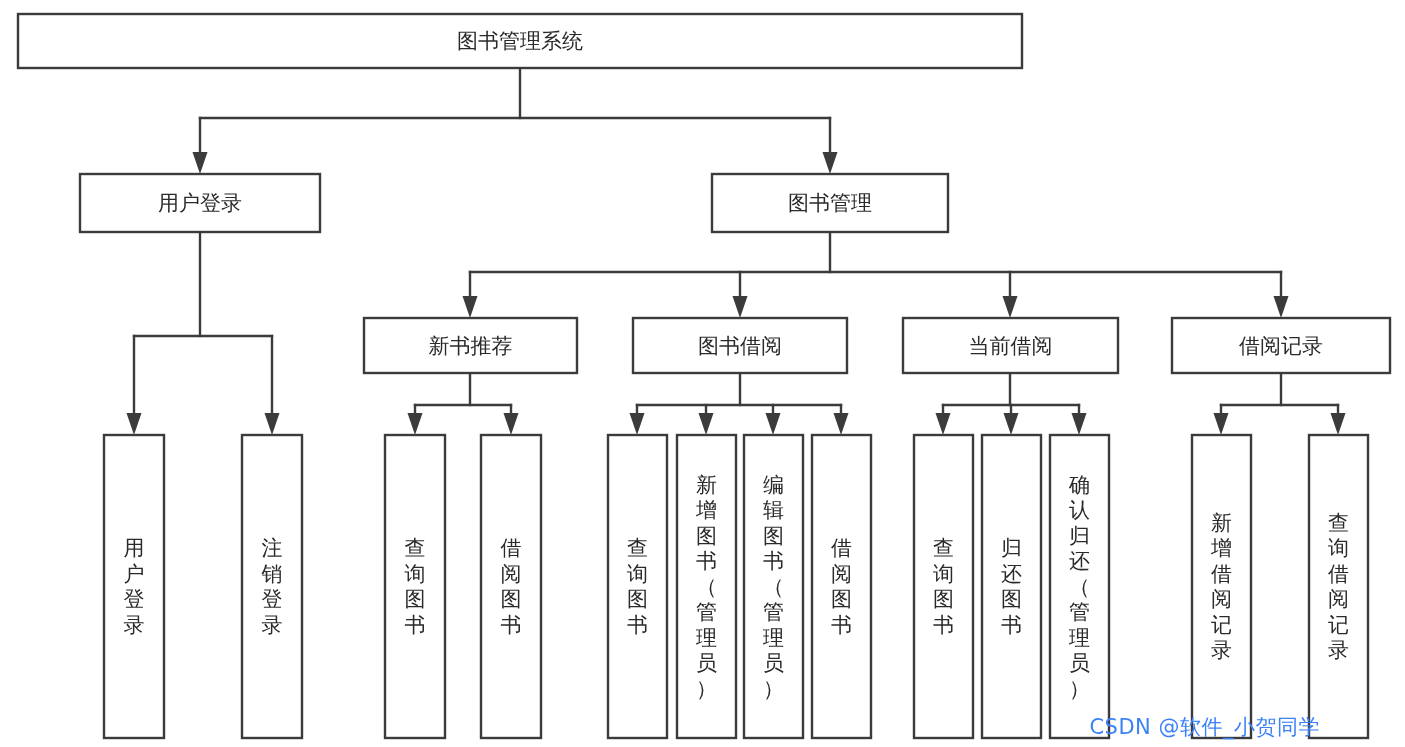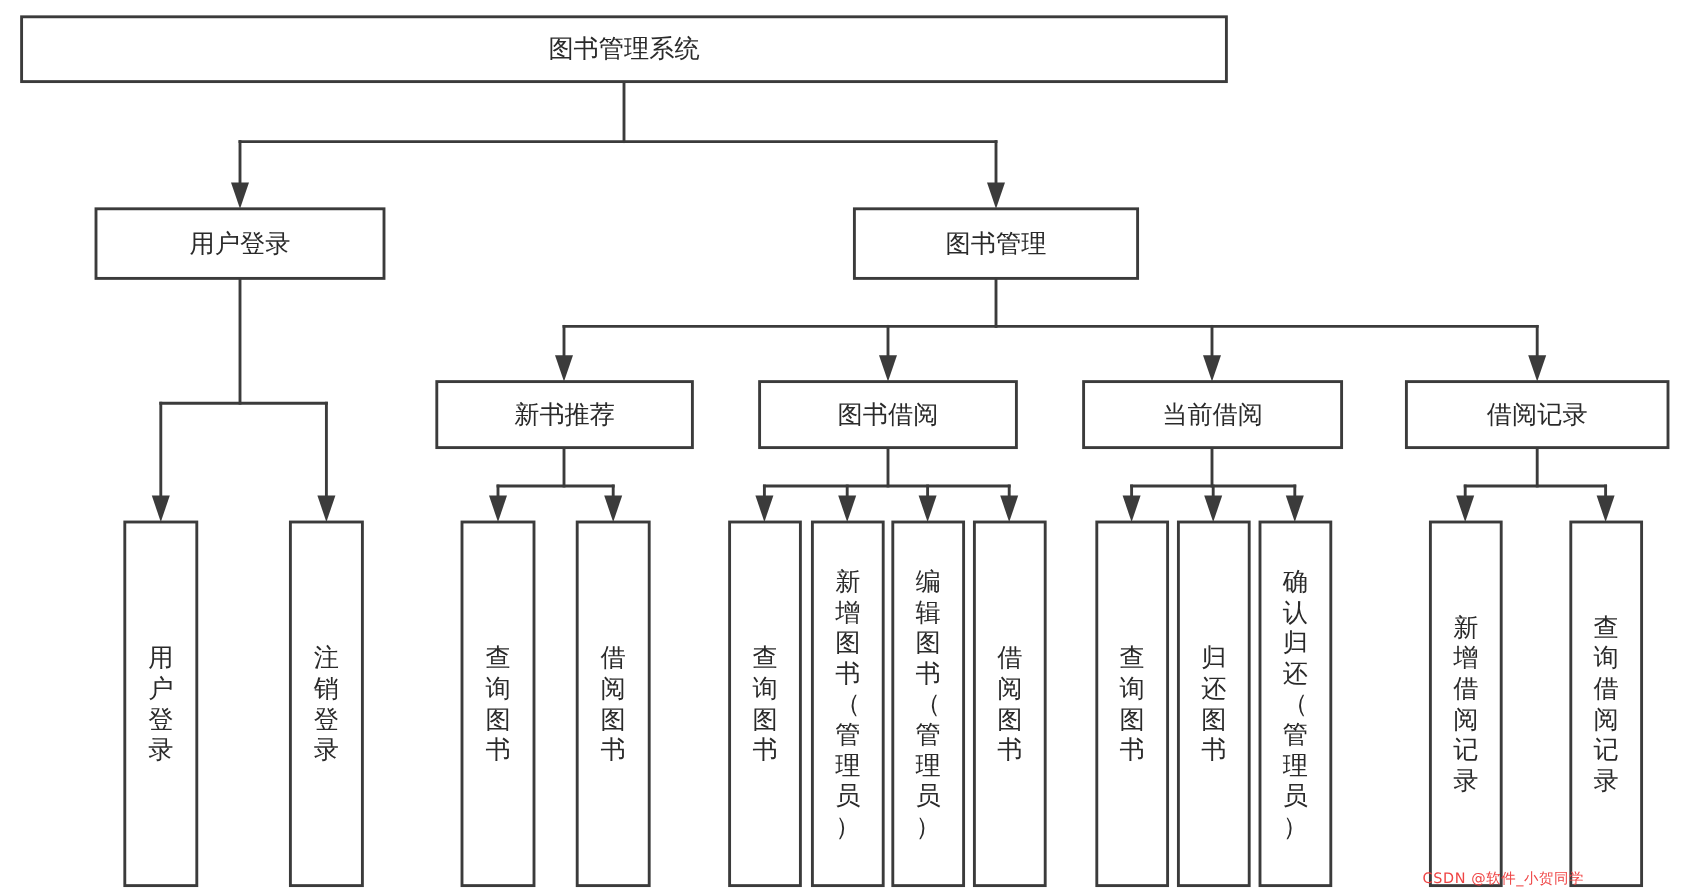--- a/index.html
+++ b/index.html
@@ -60,8 +60,8 @@
     right: 14px;
     bottom: 6px;
     font-family: "DejaVu Sans", "Liberation Sans", sans-serif;
-    font-size: 12px;
-    color: #ef4444;
+    font-size: 21px;
+    color: #3b82f6;
     letter-spacing: 0.5px;
     white-space: nowrap;
     user-select: none;

